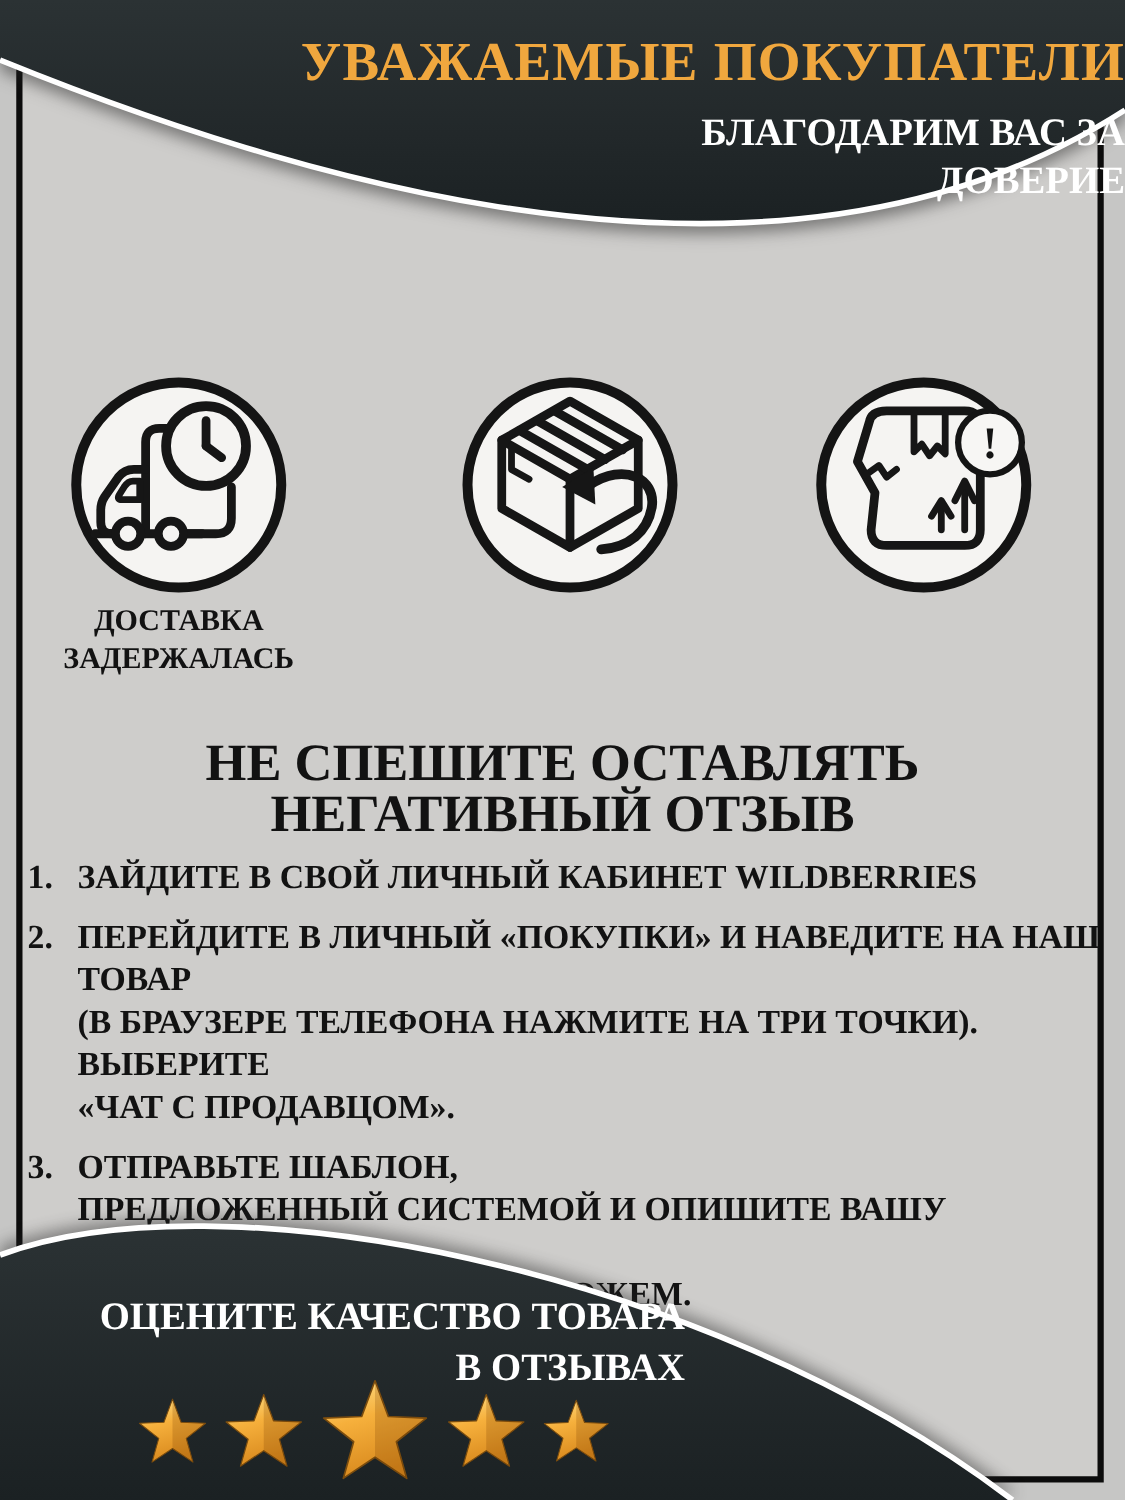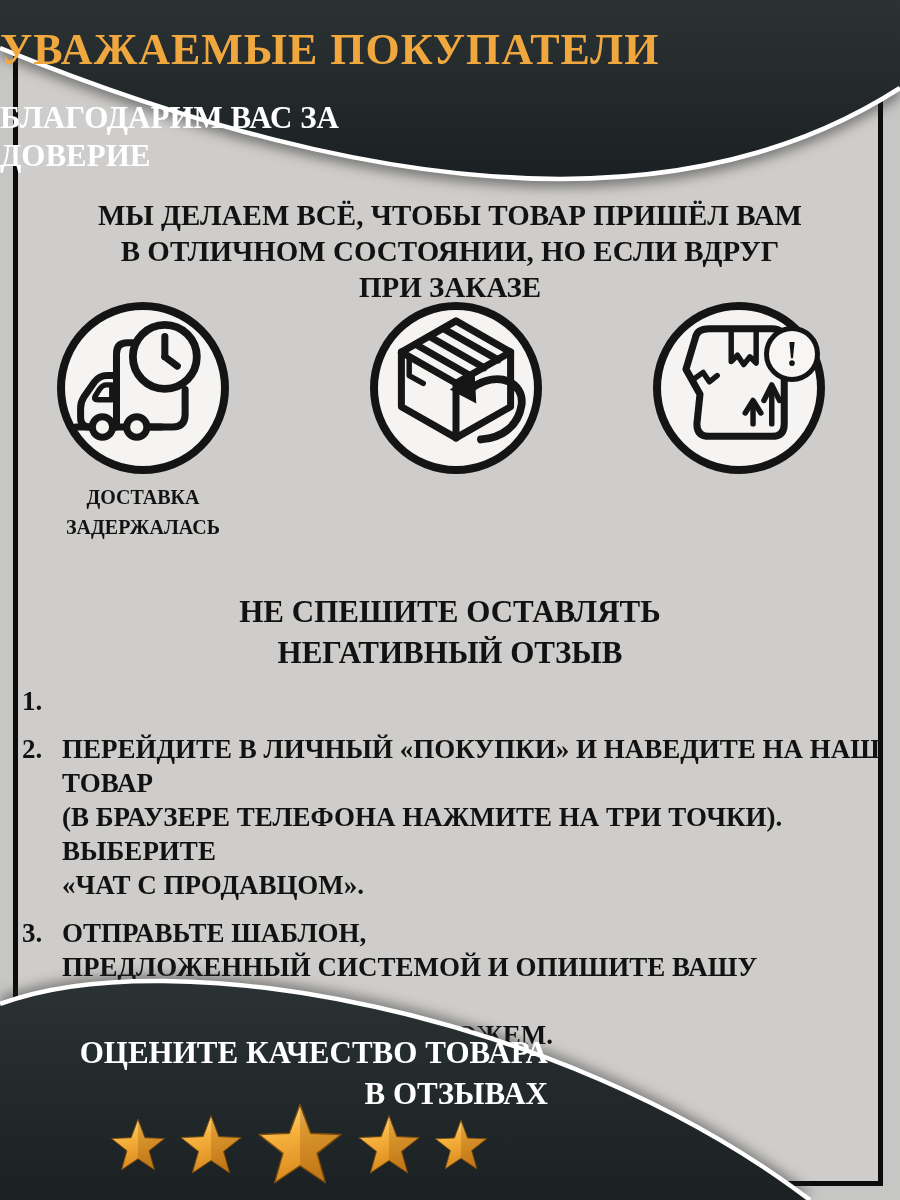--- a/index.html
+++ b/index.html
@@ -17,7 +17,7 @@
   
   .hdr-svg{position:absolute;top:0;left:0;z-index:5;filter:drop-shadow(0 6px 6px rgba(35,35,35,.5));}
   .ftr-svg{position:absolute;top:950px;left:0;z-index:5;filter:drop-shadow(0 -5px 6px rgba(35,35,35,.45));}
-  .hdr-text{position:absolute;top:0;left:0;width:100%;z-index:6;text-align:left;}
+  .hdr-text{position:absolute;top:0;left:0;width:100%;z-index:6;text-align:right;}
   .hdr-title{margin-top:24px;font-size:44px;font-weight:bold;letter-spacing:1px;color:var(--gold,#f0a73e);}
   .hdr-sub{margin-top:24px;font-size:31px;line-height:38px;font-weight:bold;color:#fff;white-space:pre-line;}
   

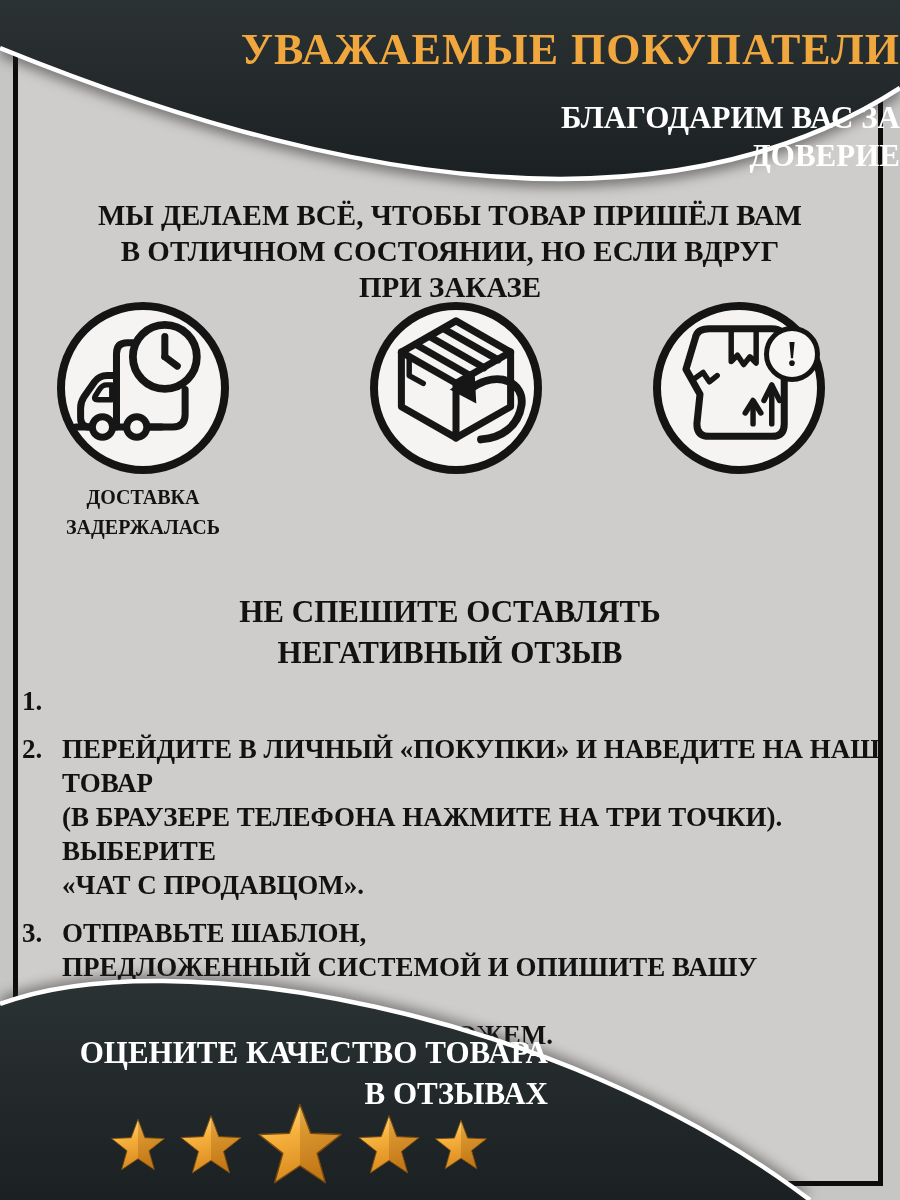--- a/index.html
+++ b/index.html
@@ -19,7 +19,7 @@
   .ftr-svg{position:absolute;top:950px;left:0;z-index:5;filter:drop-shadow(0 -5px 6px rgba(35,35,35,.45));}
   .hdr-text{position:absolute;top:0;left:0;width:100%;z-index:6;text-align:right;}
   .hdr-title{margin-top:24px;font-size:44px;font-weight:bold;letter-spacing:1px;color:var(--gold,#f0a73e);}
-  .hdr-sub{margin-top:24px;font-size:31px;line-height:38px;font-weight:bold;color:#fff;white-space:pre-line;}
+  .hdr-sub{margin-top:12px;font-size:31px;line-height:38px;font-weight:bold;color:#fff;white-space:pre-line;}
   
   .intro{position:absolute;top:197px;left:20px;right:20px;z-index:2;
     text-align:center;font-weight:bold;font-size:29px;line-height:36px;white-space:pre-line;}

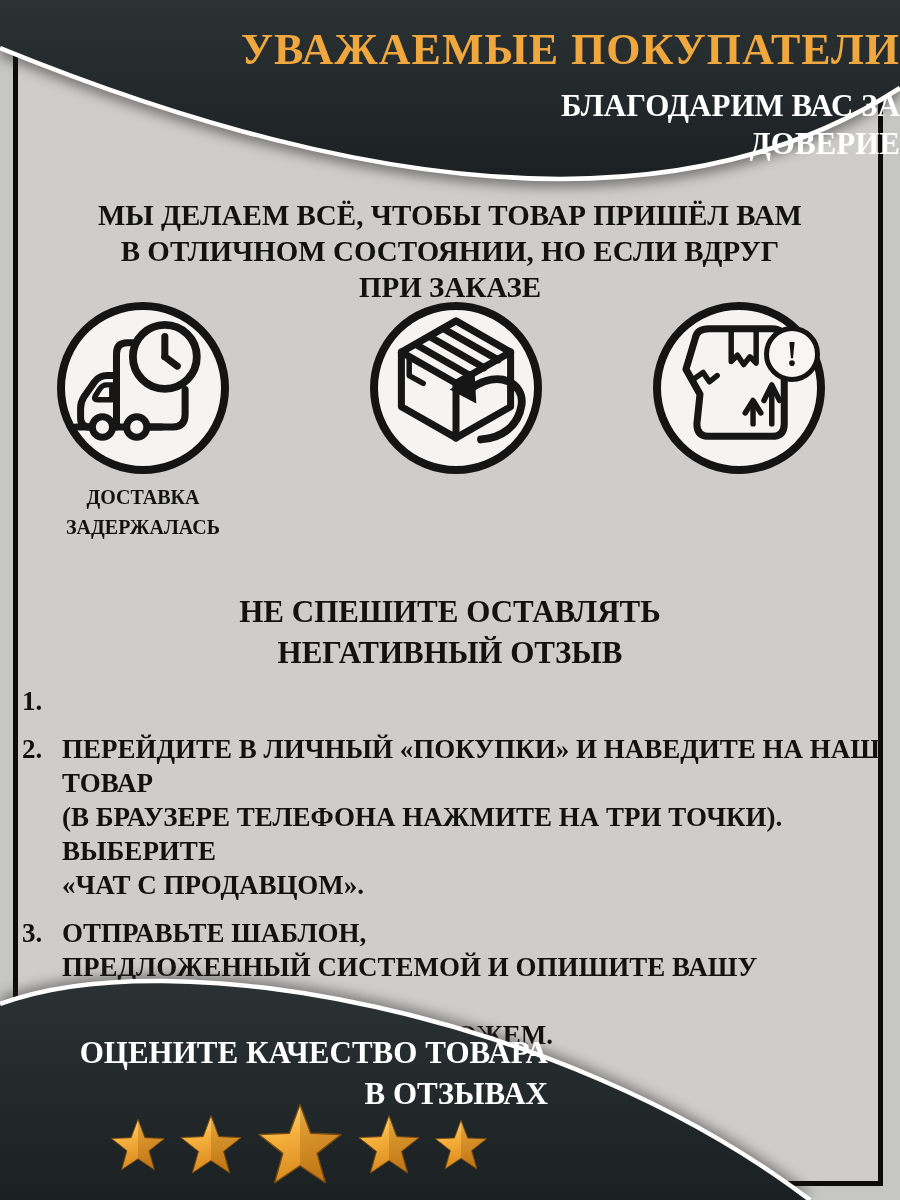--- a/index.html
+++ b/index.html
@@ -55,9 +55,6 @@
 
   <div class="frame"></div>
 
-  <div class="intro">МЫ ДЕЛАЕМ ВСЁ, ЧТОБЫ ТОВАР ПРИШЁЛ ВАМ
-В ОТЛИЧНОМ СОСТОЯНИИ, НО ЕСЛИ ВДРУГ
-ПРИ ЗАКАЗЕ</div>
 
   <div class="circle c1">
     <svg width="156" height="156" viewBox="0 0 100 100" fill="none" stroke="#161616" stroke-width="4.5" stroke-linecap="round" stroke-linejoin="round">

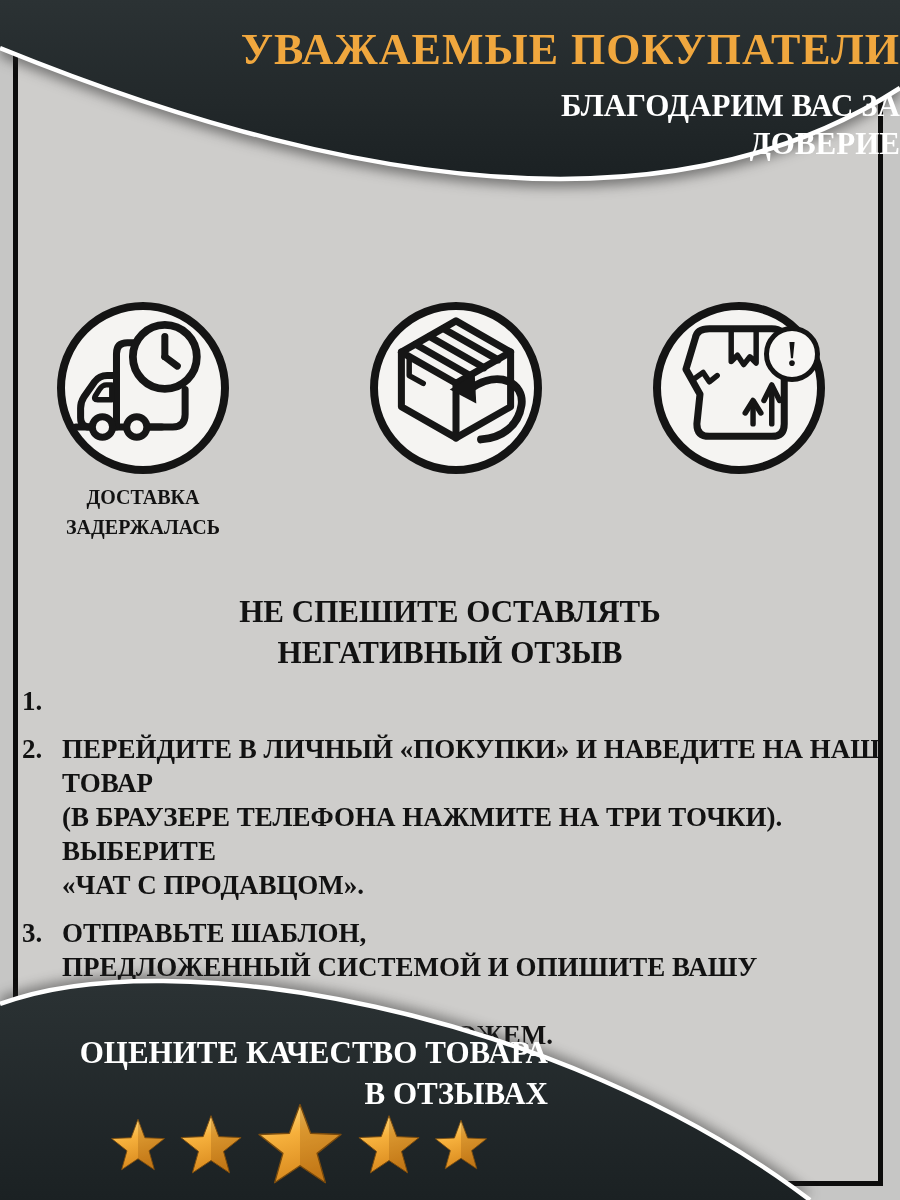--- a/index.html
+++ b/index.html
@@ -29,7 +29,7 @@
   .circle svg{position:absolute;left:0;top:0;}
   .c1{left:57px}.c2{left:370px}.c3{left:653px}
   .issue-label{position:absolute;z-index:2;width:270px;text-align:center;
-    font-weight:bold;font-size:20px;line-height:30px;white-space:pre-line;}
+    font-weight:bold;font-size:24px;line-height:30px;white-space:pre-line;}
   .l1{left:8px;top:482px}.l2{left:321px;top:477px}.l3{left:604px;top:486px}
   .badge{position:absolute;left:103px;top:16px;width:56px;height:56px;box-sizing:border-box;
     border:5px solid #141414;border-radius:50%;background:#f7f6f4;

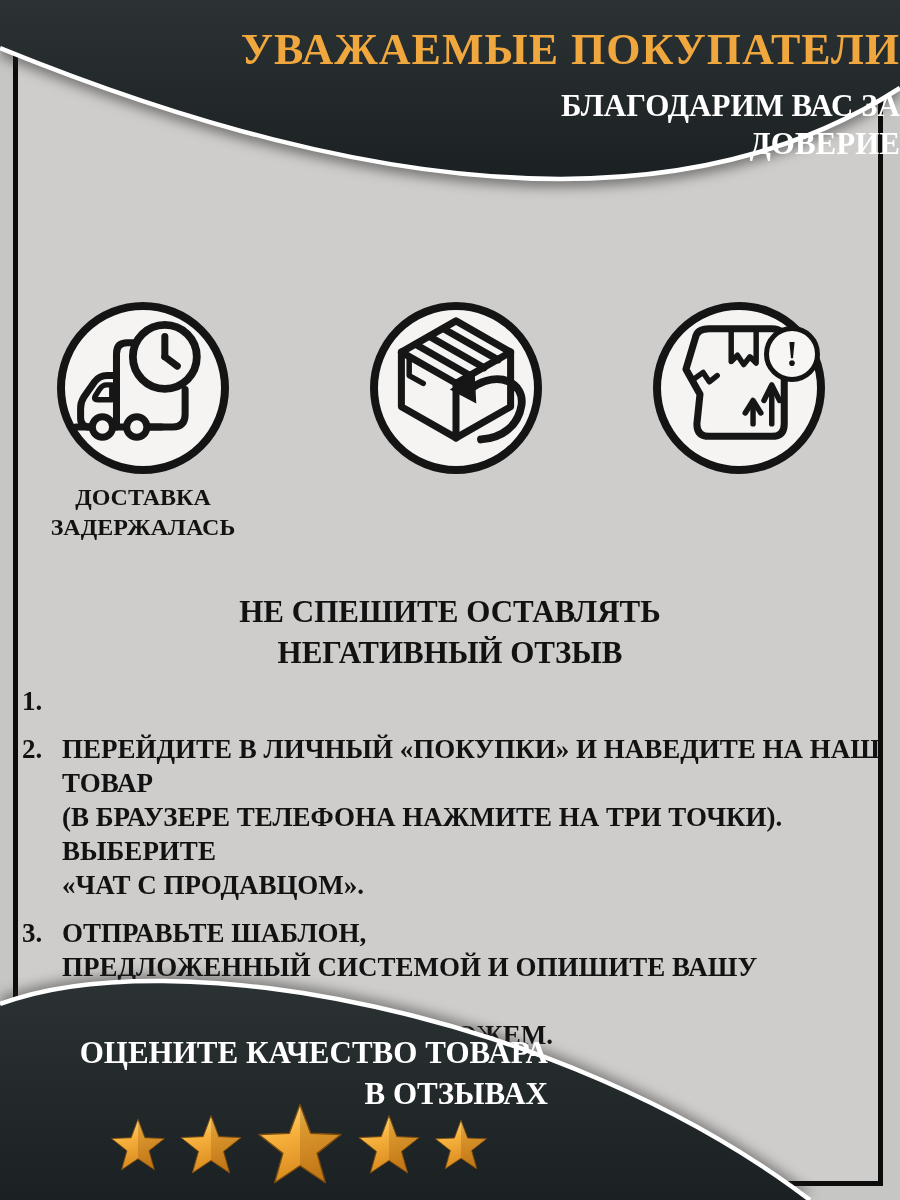--- a/index.html
+++ b/index.html
@@ -37,7 +37,7 @@
     font-weight:bold;font-size:36px;color:#141414;}
   
   .warning{position:absolute;top:591px;left:0;width:100%;z-index:2;text-align:center;
-    font-weight:bold;font-size:31px;line-height:41px;white-space:pre-line;}
+    font-weight:bold;font-size:42px;line-height:41px;white-space:pre-line;}
   .steps{position:absolute;top:684px;left:22px;right:16px;z-index:2;}
   .step{display:flex;margin-bottom:14px;font-weight:bold;font-size:27px;line-height:34px;}
   .step-num{flex:none;width:40px;}

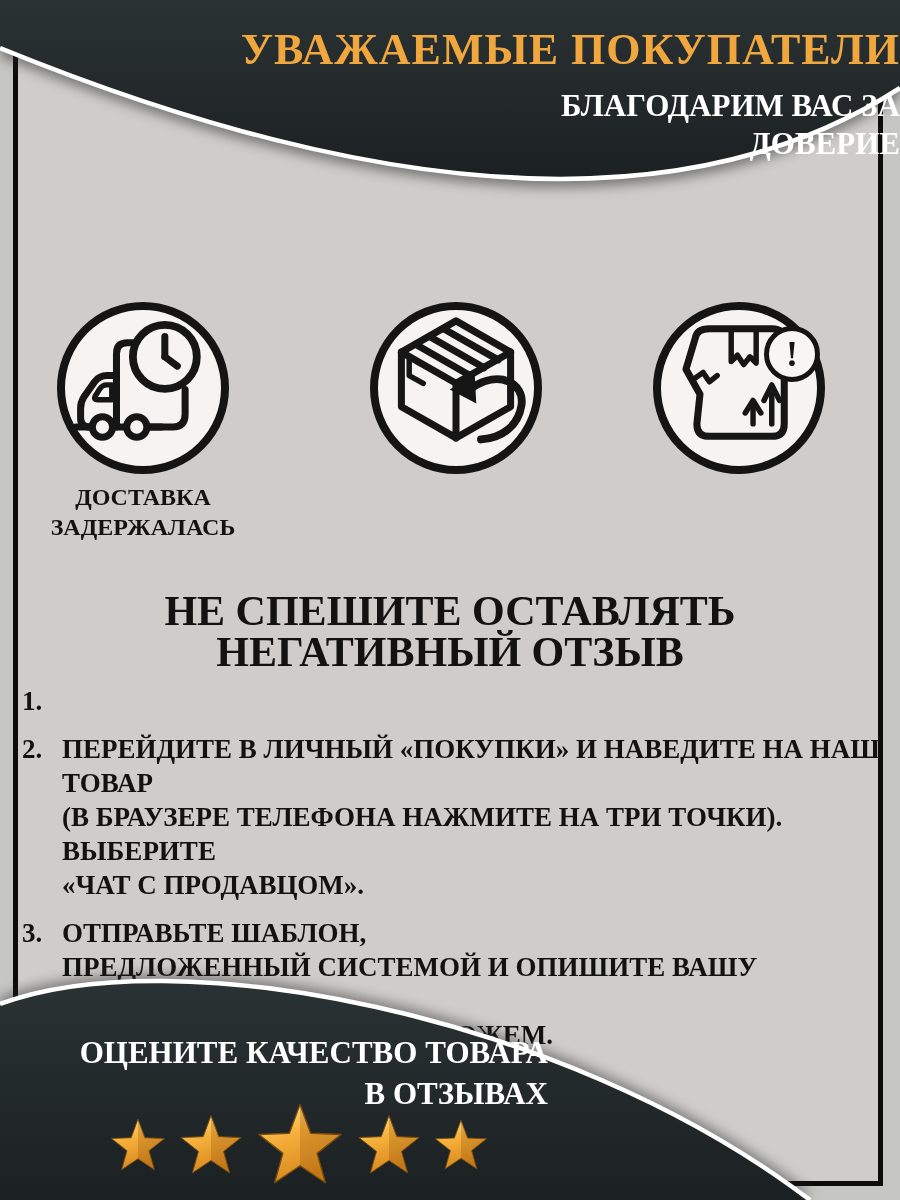--- a/index.html
+++ b/index.html
@@ -106,6 +106,7 @@
   <div class="steps">
     <div class="step">
       <div class="step-num">1.</div>
+      <div class="step-text">ЗАЙДИТЕ В СВОЙ ЛИЧНЫЙ КАБИНЕТ  WILDBERRIES</div>
     </div>
     <div class="step">
       <div class="step-num">2.</div>

